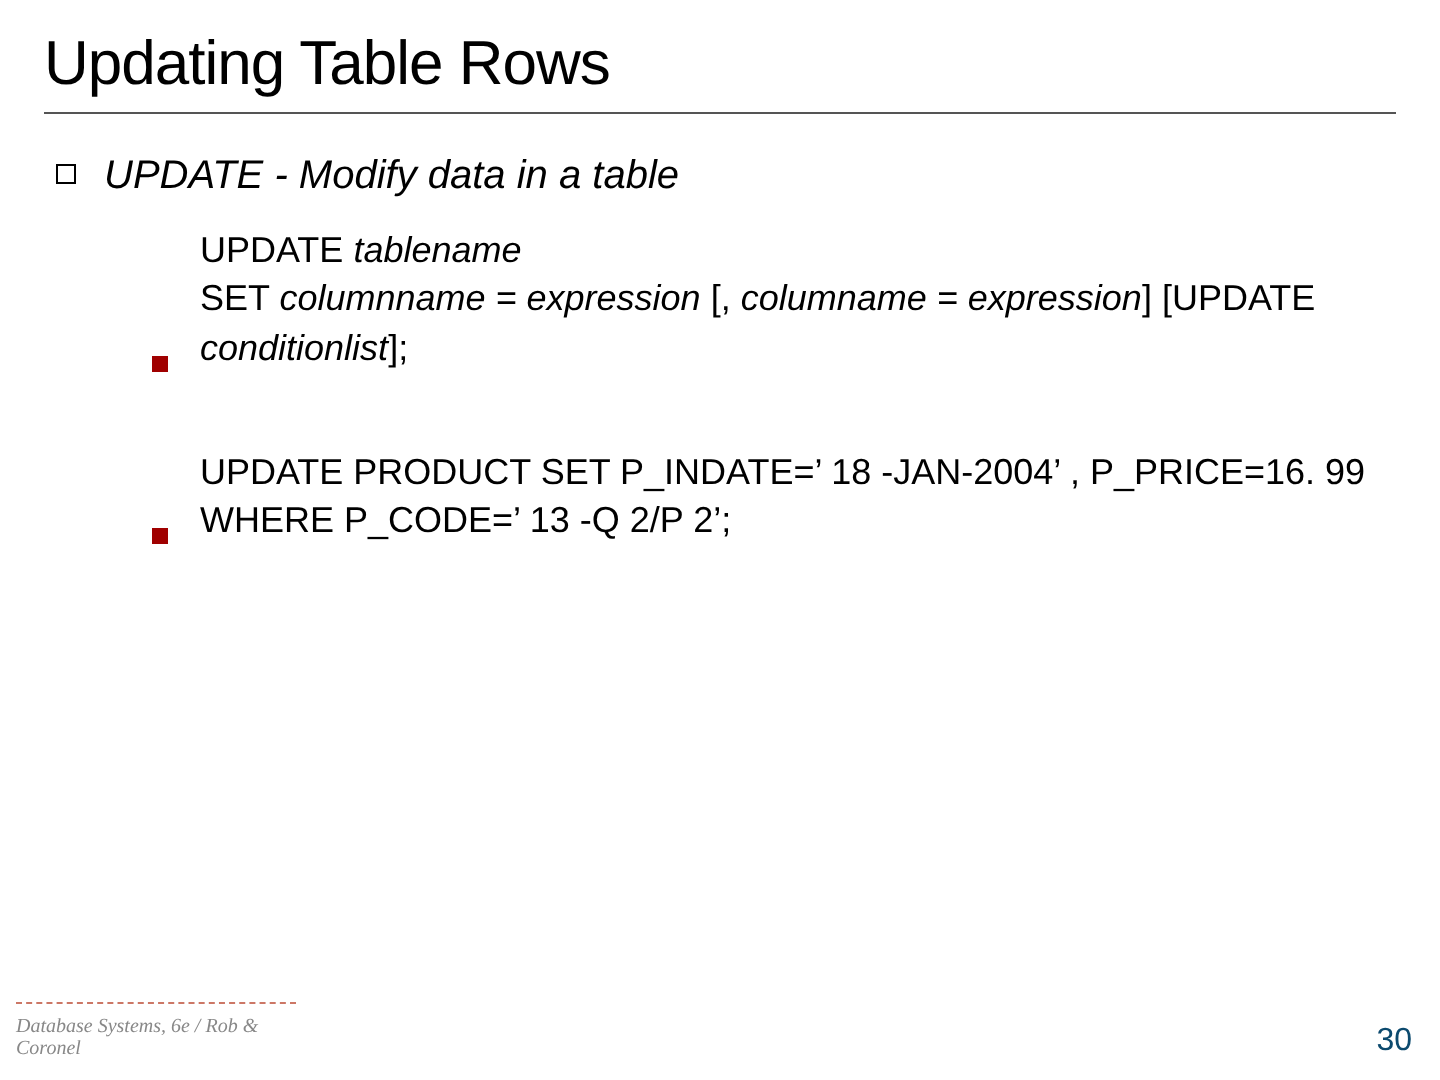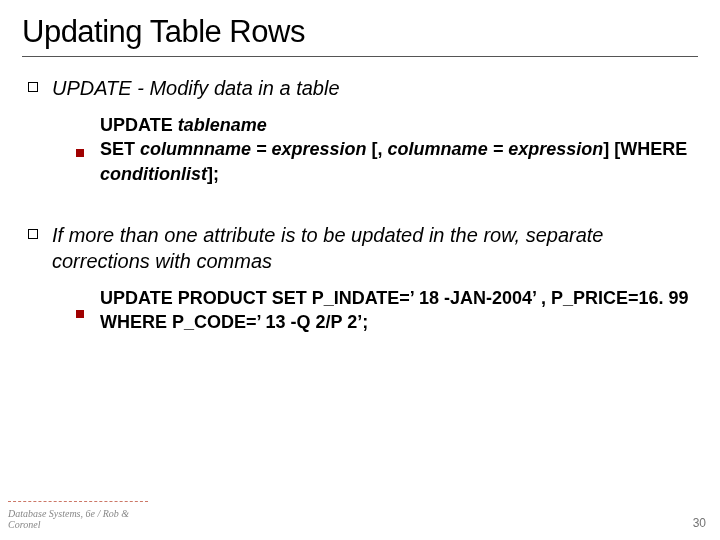--- a/index.html
+++ b/index.html
@@ -9,7 +9,7 @@
   .lvl1 { display: flex; align-items: flex-start; margin: 10px 0 6px 6px; font-style: italic; }
   .lvl1 .bullet { width: 10px; height: 10px; border: 1px solid #000; margin-top: 7px; margin-right: 14px; flex: 0 0 auto; }
   .lvl1 .text { font-size: 20px; line-height: 1.3; }
-  .lvl2 { display: flex; align-items: center; margin: 12px 0 12px 54px; font-weight: bold; }
+  .lvl2 { display: flex; align-items: flex-end; margin: 12px 0 12px 54px; }
   .lvl2 .bullet { width: 8px; height: 8px; background: #a00000; margin-top: 8px; margin-right: 16px; flex: 0 0 auto; }
   .lvl2 .text { font-size: 18px; line-height: 1.35; }
   .italic { font-style: italic; }

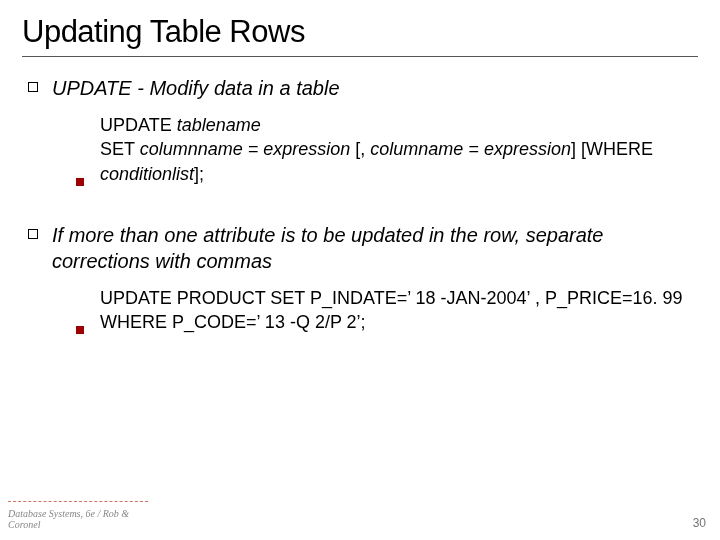--- a/index.html
+++ b/index.html
@@ -32,7 +32,7 @@
     <div class="bullet"></div>
     <div class="text">
       <span>UPDATE </span><span class="italic">tablename</span><br>
-      <span>SET </span><span class="italic">columnname = expression </span><span>[, </span><span class="italic">columname = expression</span><span>] [WHERE </span><span class="italic">conditionlist</span><span>];</span>
+      <span>SET </span><span class="italic">columnname = expression </span><span>[, </span><span class="italic">columname = expression</span><span>] [UPDATE </span><span class="italic">conditionlist</span><span>];</span>
     </div>
   </div>
 

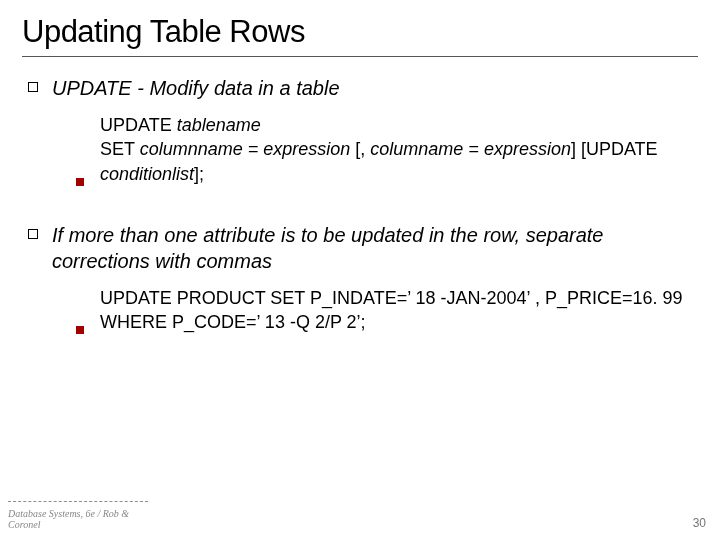--- a/index.html
+++ b/index.html
@@ -38,10 +38,6 @@
 
   <div class="gap"></div>
 
-  <div class="lvl1">
-    <div class="bullet"></div>
-    <div class="text">If more than one attribute is to be updated in the row, separate corrections with commas</div>
-  </div>
 
   <div class="lvl2">
     <div class="bullet"></div>

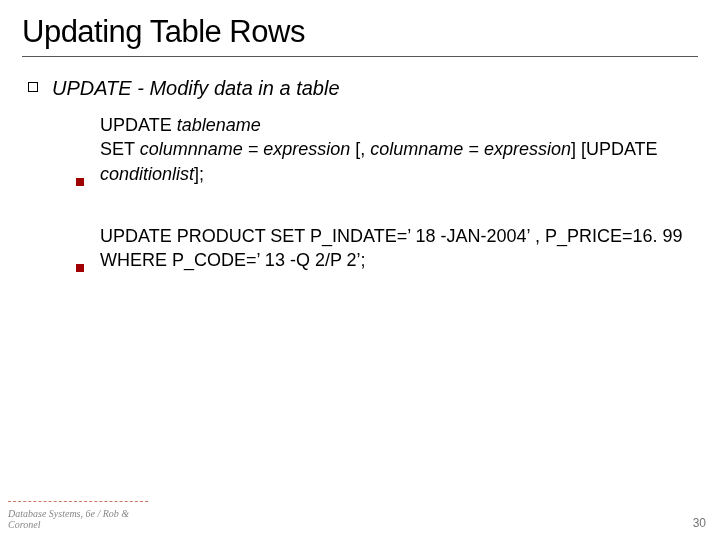--- a/index.html
+++ b/index.html
@@ -15,7 +15,7 @@
   .italic { font-style: italic; }
   .gap { height: 14px; }
   .footer-left { position: absolute; left: 8px; bottom: 10px; font-family: Liberation Serif, serif; font-style: italic; font-size: 10px; color: #888; border-top: 1px dashed #c76; padding-top: 6px; width: 140px; }
-  .footer-right { position: absolute; right: 14px; bottom: 10px; font-size: 12px; color: #737373; }
+  .footer-right { position: absolute; right: 14px; bottom: 10px; font-size: 16px; color: #0c4a6e; }
 </style>
 </head>
 <body>

